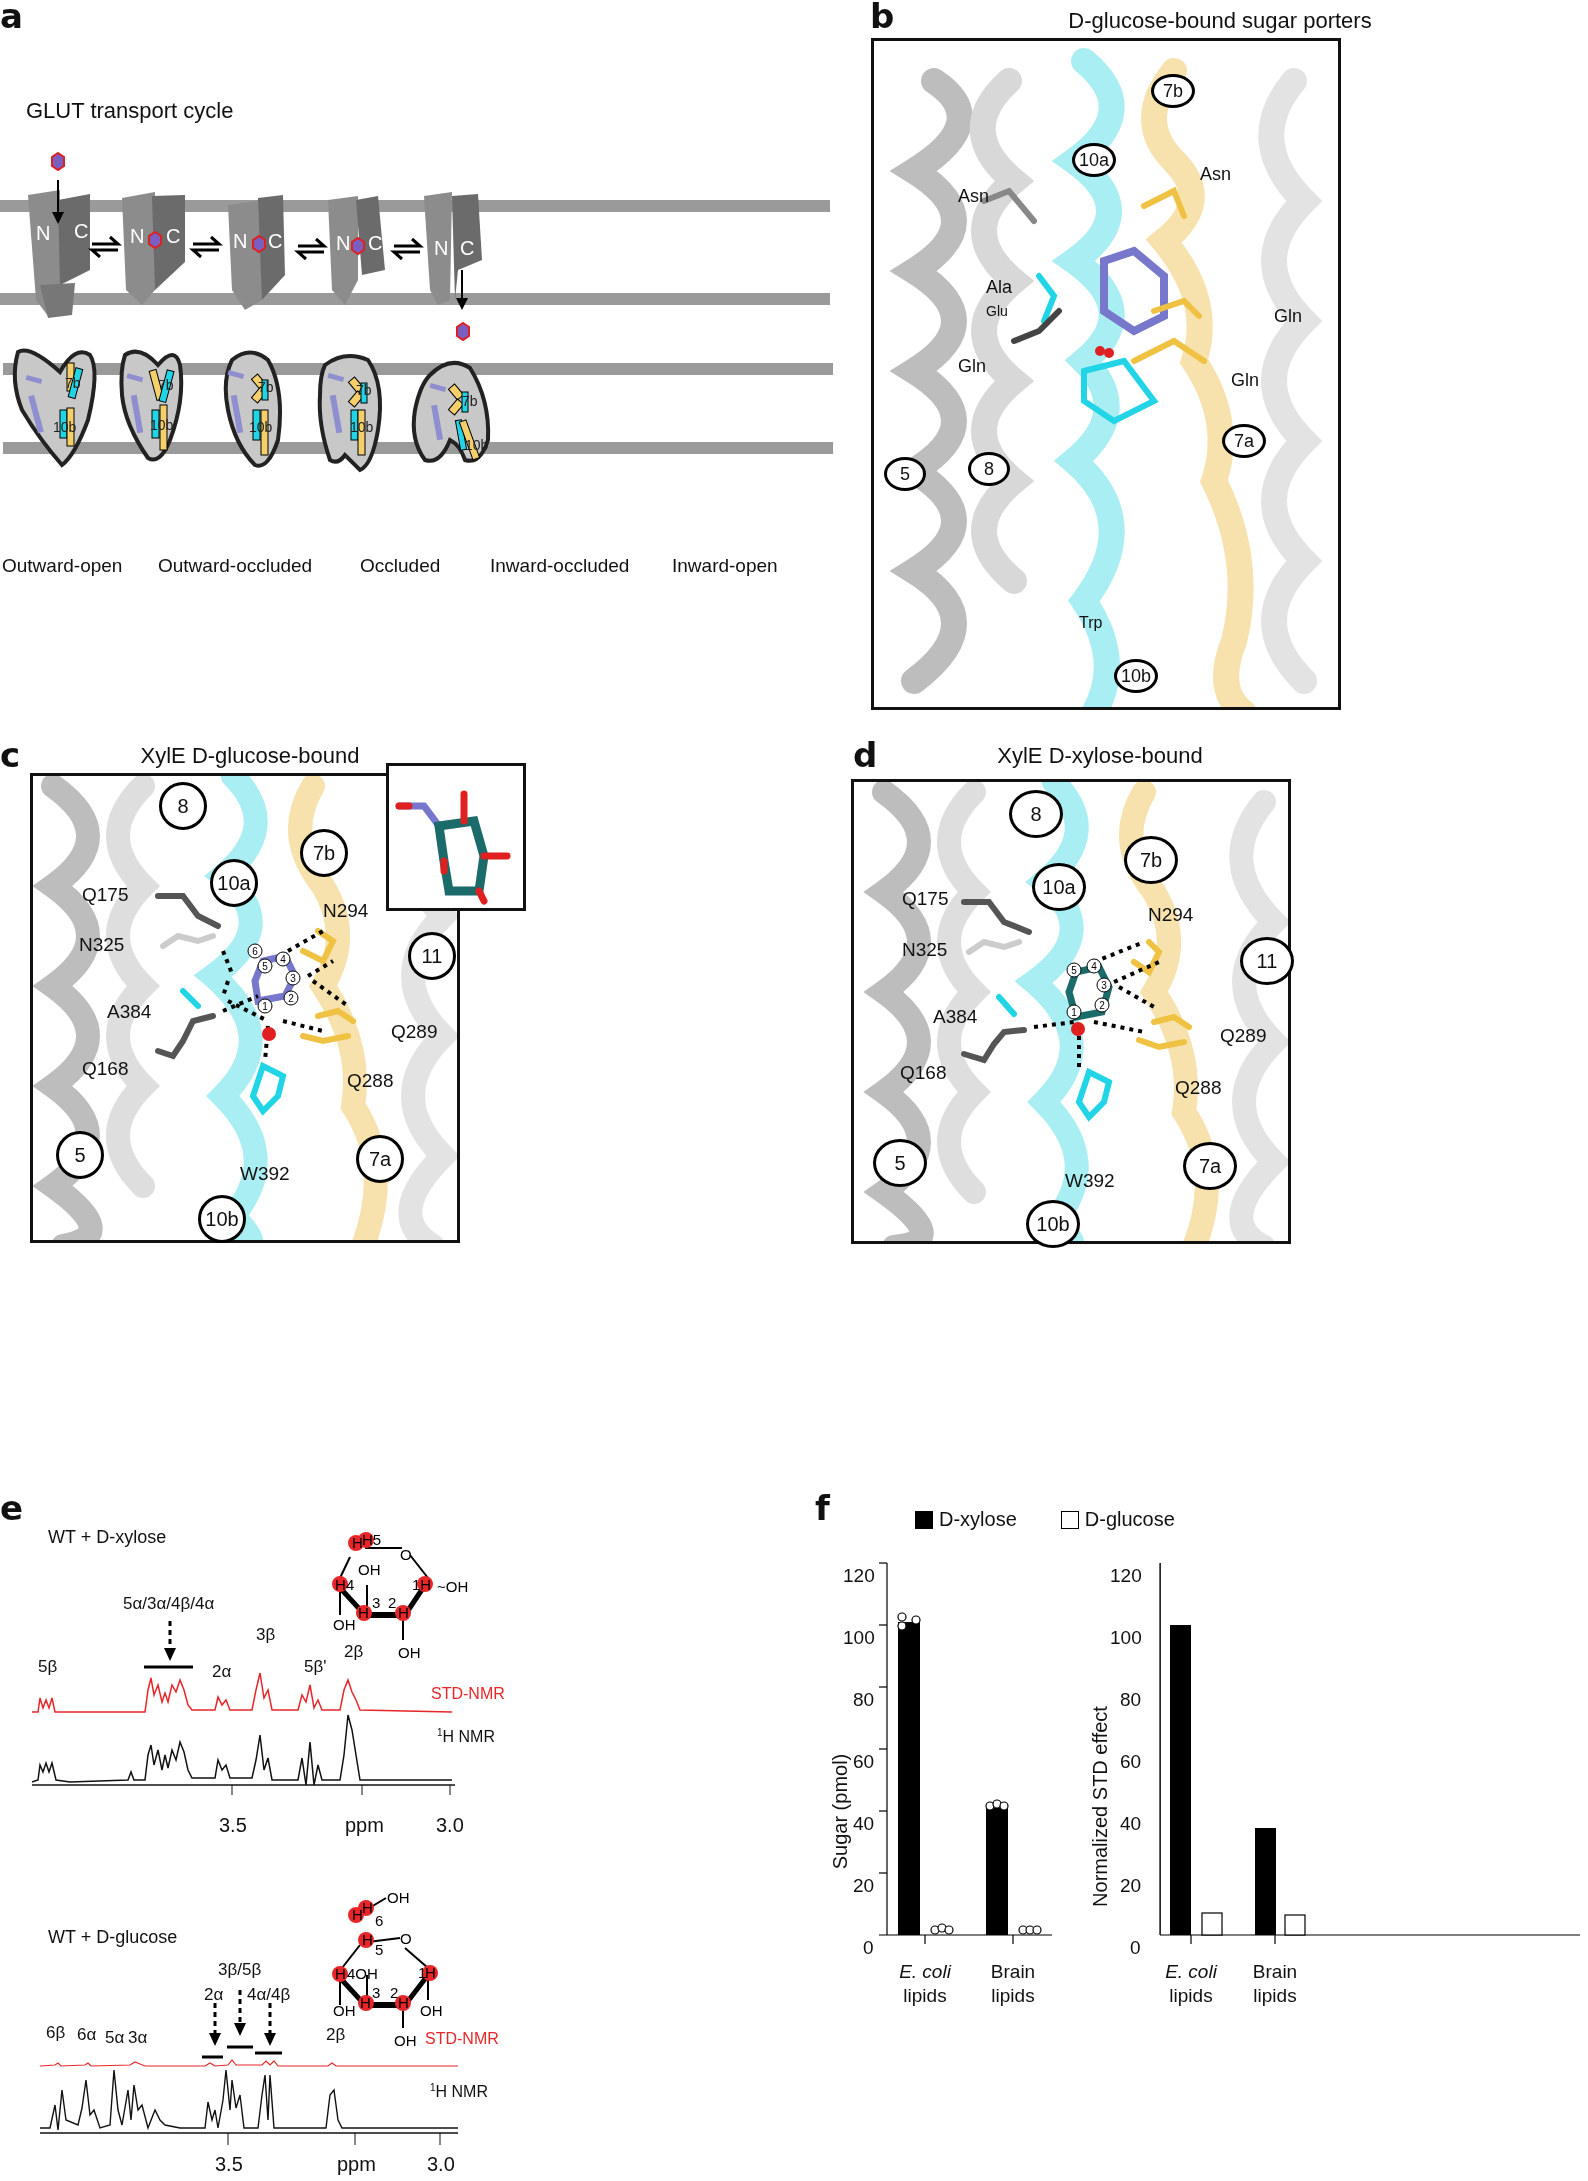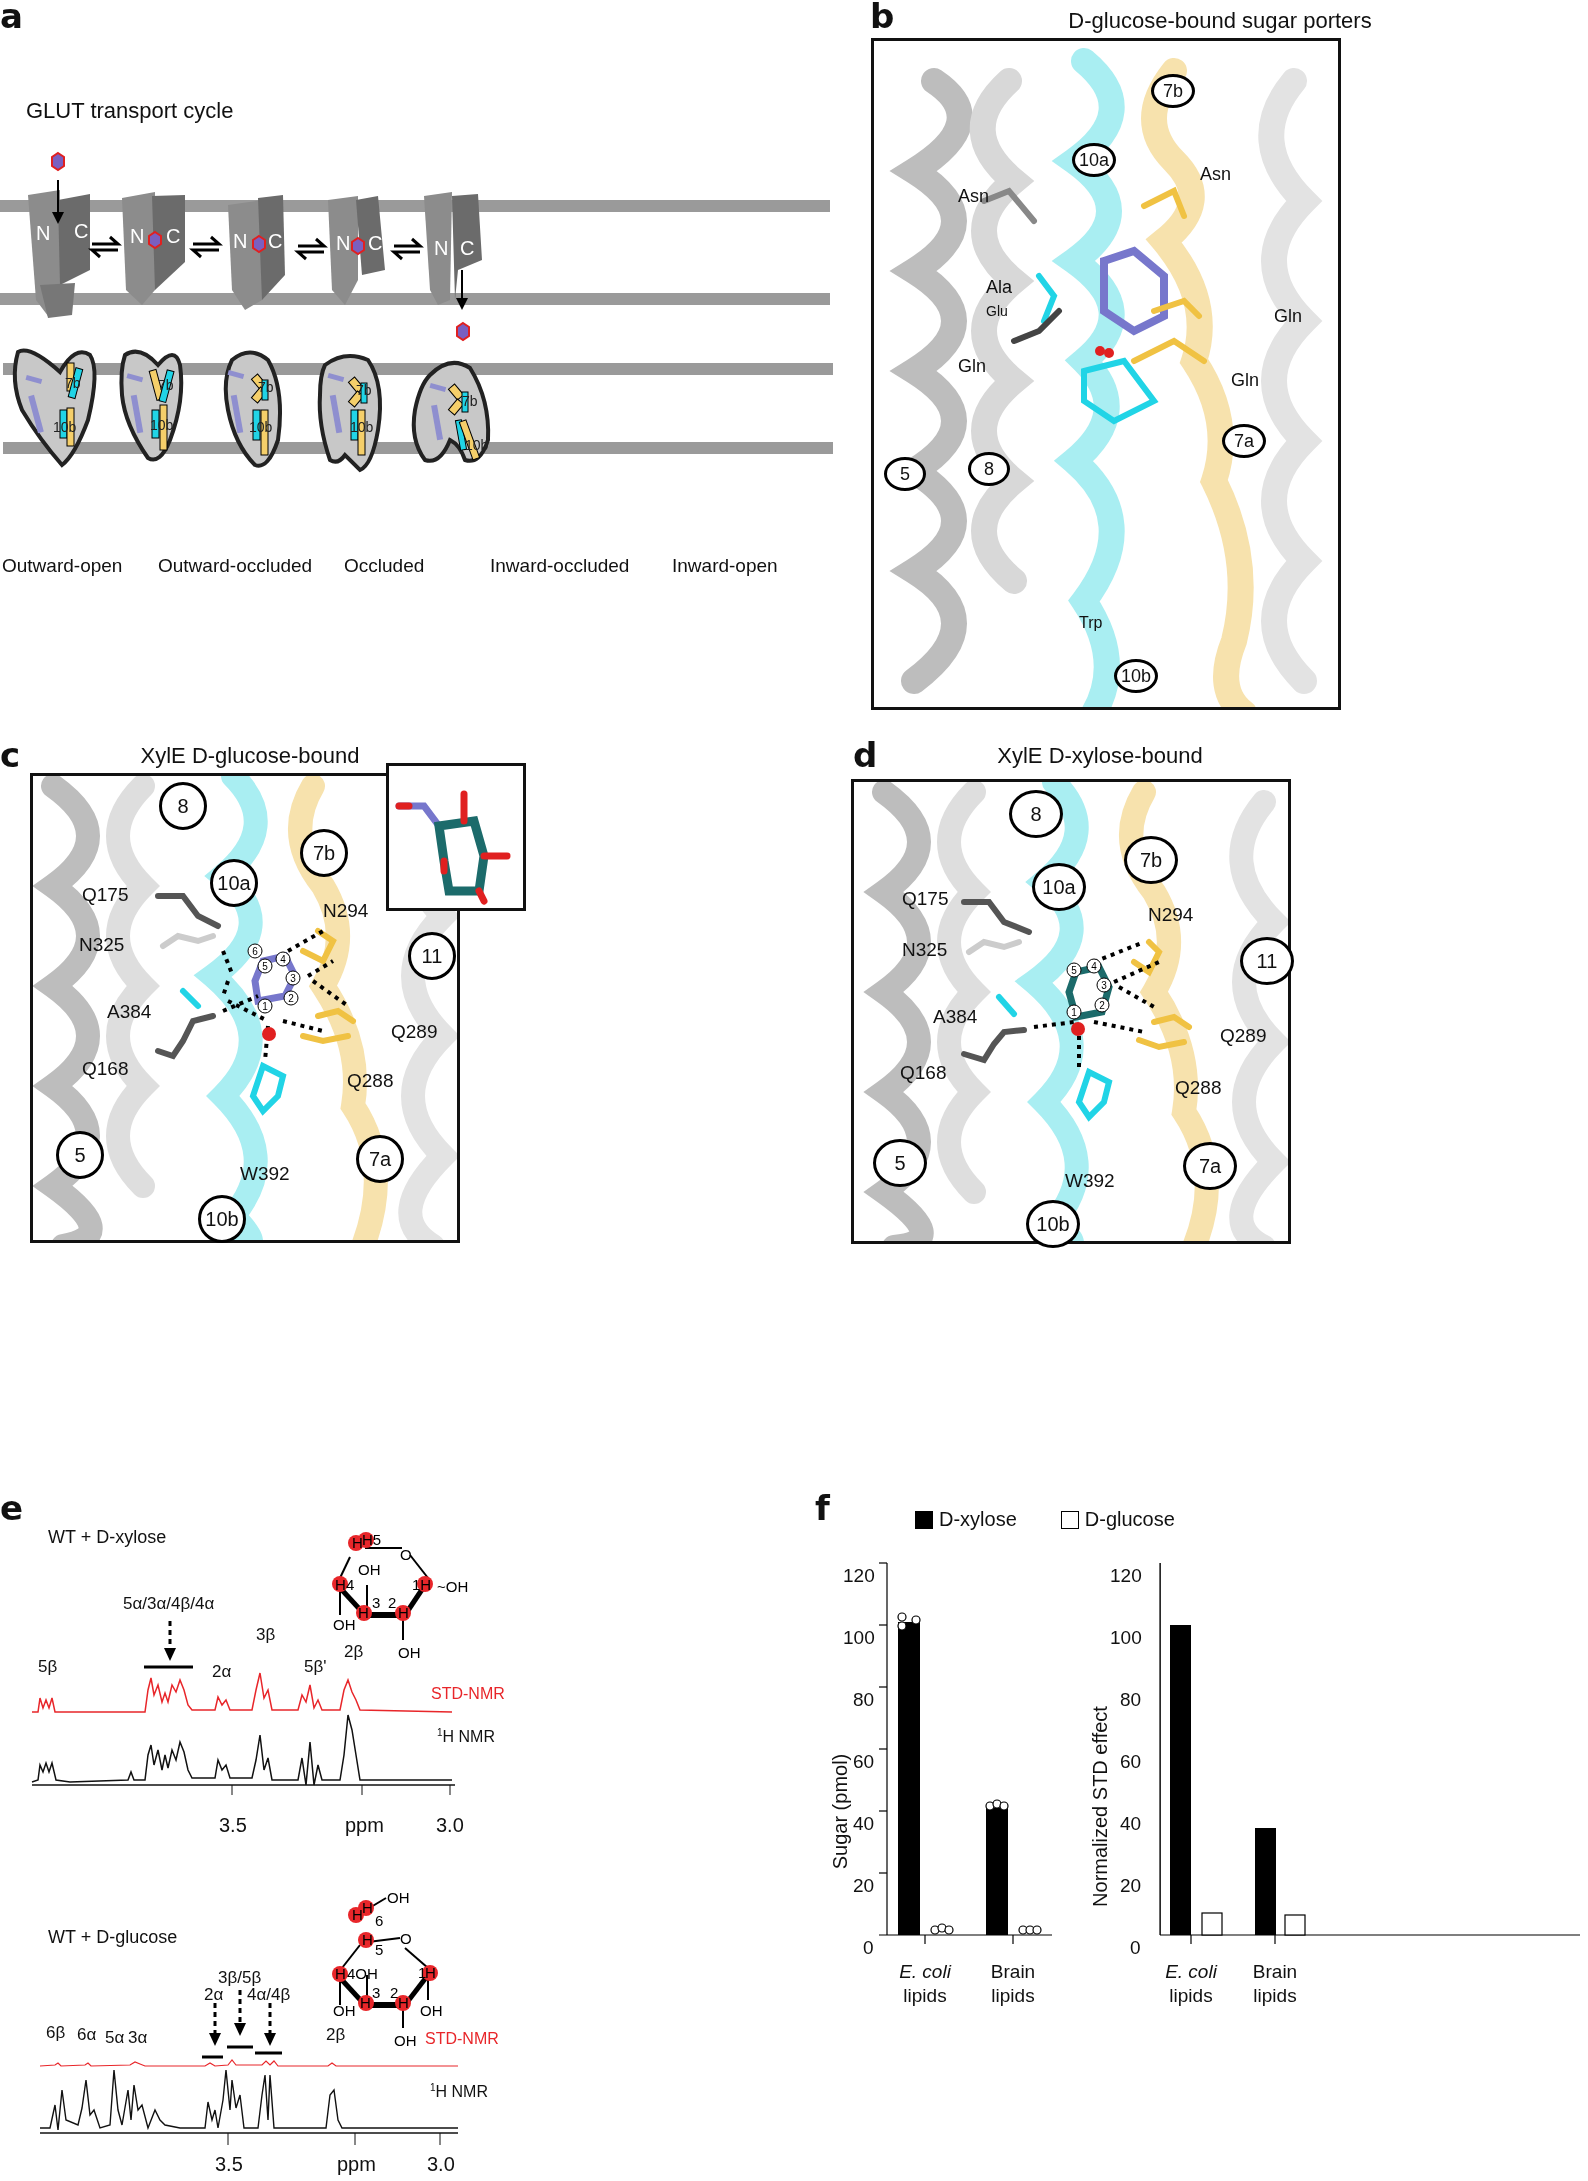--- a/index.html
+++ b/index.html
@@ -142,7 +142,7 @@
 
 <div class="abs" style="left:2px;top:555px;font-size:19px;">Outward-open</div>
 <div class="abs" style="left:158px;top:555px;font-size:19px;">Outward-occluded</div>
-<div class="abs" style="left:344px;top:555px;font-size:19px;">Occluded</div>
+<div class="abs" style="left:360px;top:555px;font-size:19px;">Occluded</div>
 <div class="abs" style="left:490px;top:555px;font-size:19px;">Inward-occluded</div>
 <div class="abs" style="left:672px;top:555px;font-size:19px;">Inward-open</div>
 

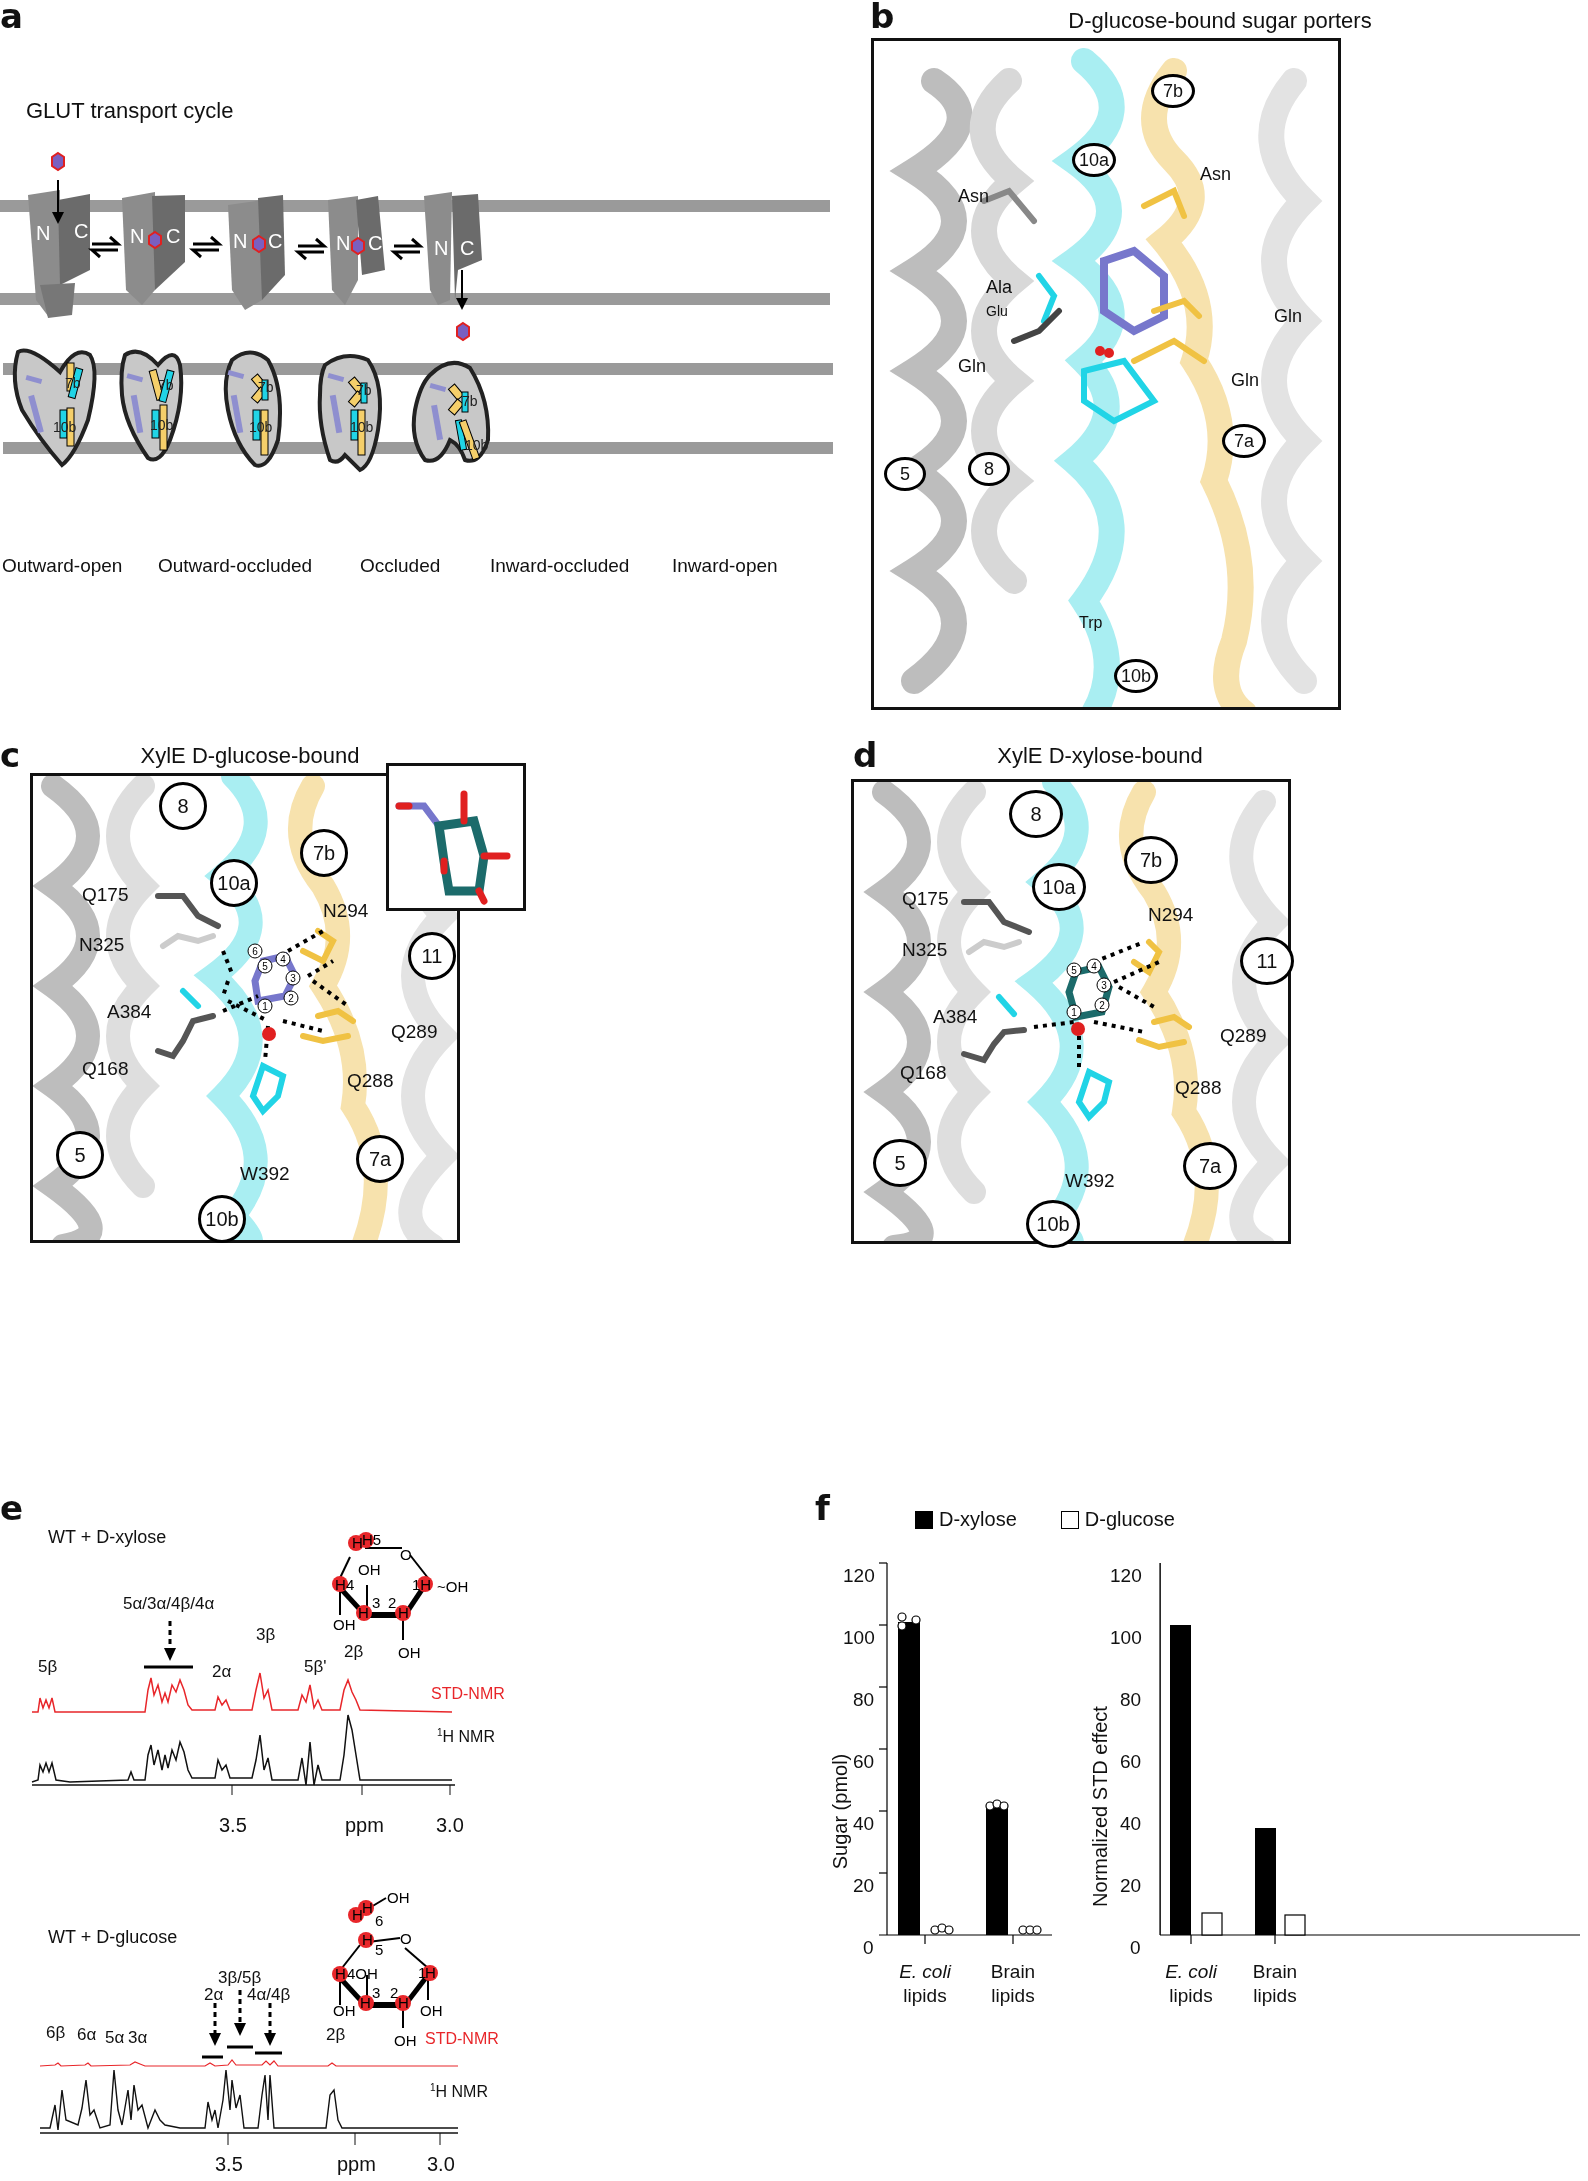--- a/index.html
+++ b/index.html
@@ -467,7 +467,7 @@
   </g>
 </svg>
 <div class="abs" style="left:204px;top:1985px;font-size:17px;">2α</div>
-<div class="abs" style="left:218px;top:1960px;font-size:17px;margin-top:8px;">3β/5β</div>
+<div class="abs" style="left:218px;top:1960px;font-size:17px;">3β/5β</div>
 <div class="abs" style="left:247px;top:1985px;font-size:17px;">4α/4β</div>
 <div class="abs" style="left:46px;top:2023px;font-size:17px;">6β</div>
 <div class="abs" style="left:77px;top:2025px;font-size:17px;">6α</div>

